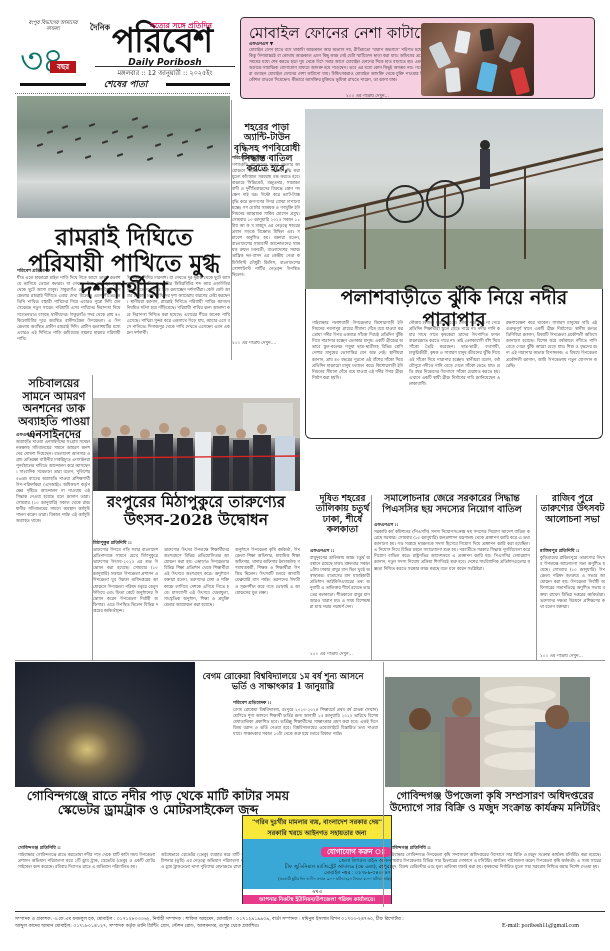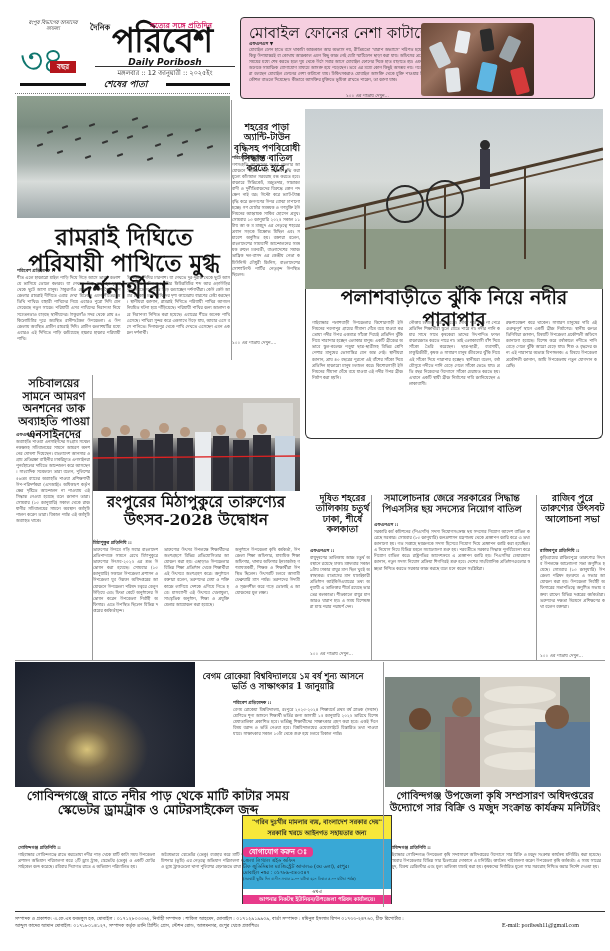--- a/index.html
+++ b/index.html
@@ -89,7 +89,7 @@
 
 #ad{left:242px;top:815px;width:150px;height:89px;border:1px solid #333}
 #ad-top{left:0;top:0;width:148px;height:23px;background:#f7e83a;font-size:6.3px;font-weight:bold;text-align:center;line-height:11px;color:#222}
-#ad-mid{left:0;top:23px;width:148px;height:50px;background:#39a8d6;text-align:left;color:#111}
+#ad-mid{left:0;top:23px;width:148px;height:50px;background:#39a8d6;text-align:right;color:#111}
 #ad-contact{display:inline-block;margin-top:2px;padding:0 6px;background:#e83a8a;color:#fff;font-size:7px;font-weight:bold;border-radius:4px;line-height:10px}
 #ad-office{font-size:4.8px;line-height:6px;color:#111}
 #ad-or{left:0;top:73px;width:148px;height:6px;background:#fff;font-size:4.4px;text-align:center;line-height:6px}

